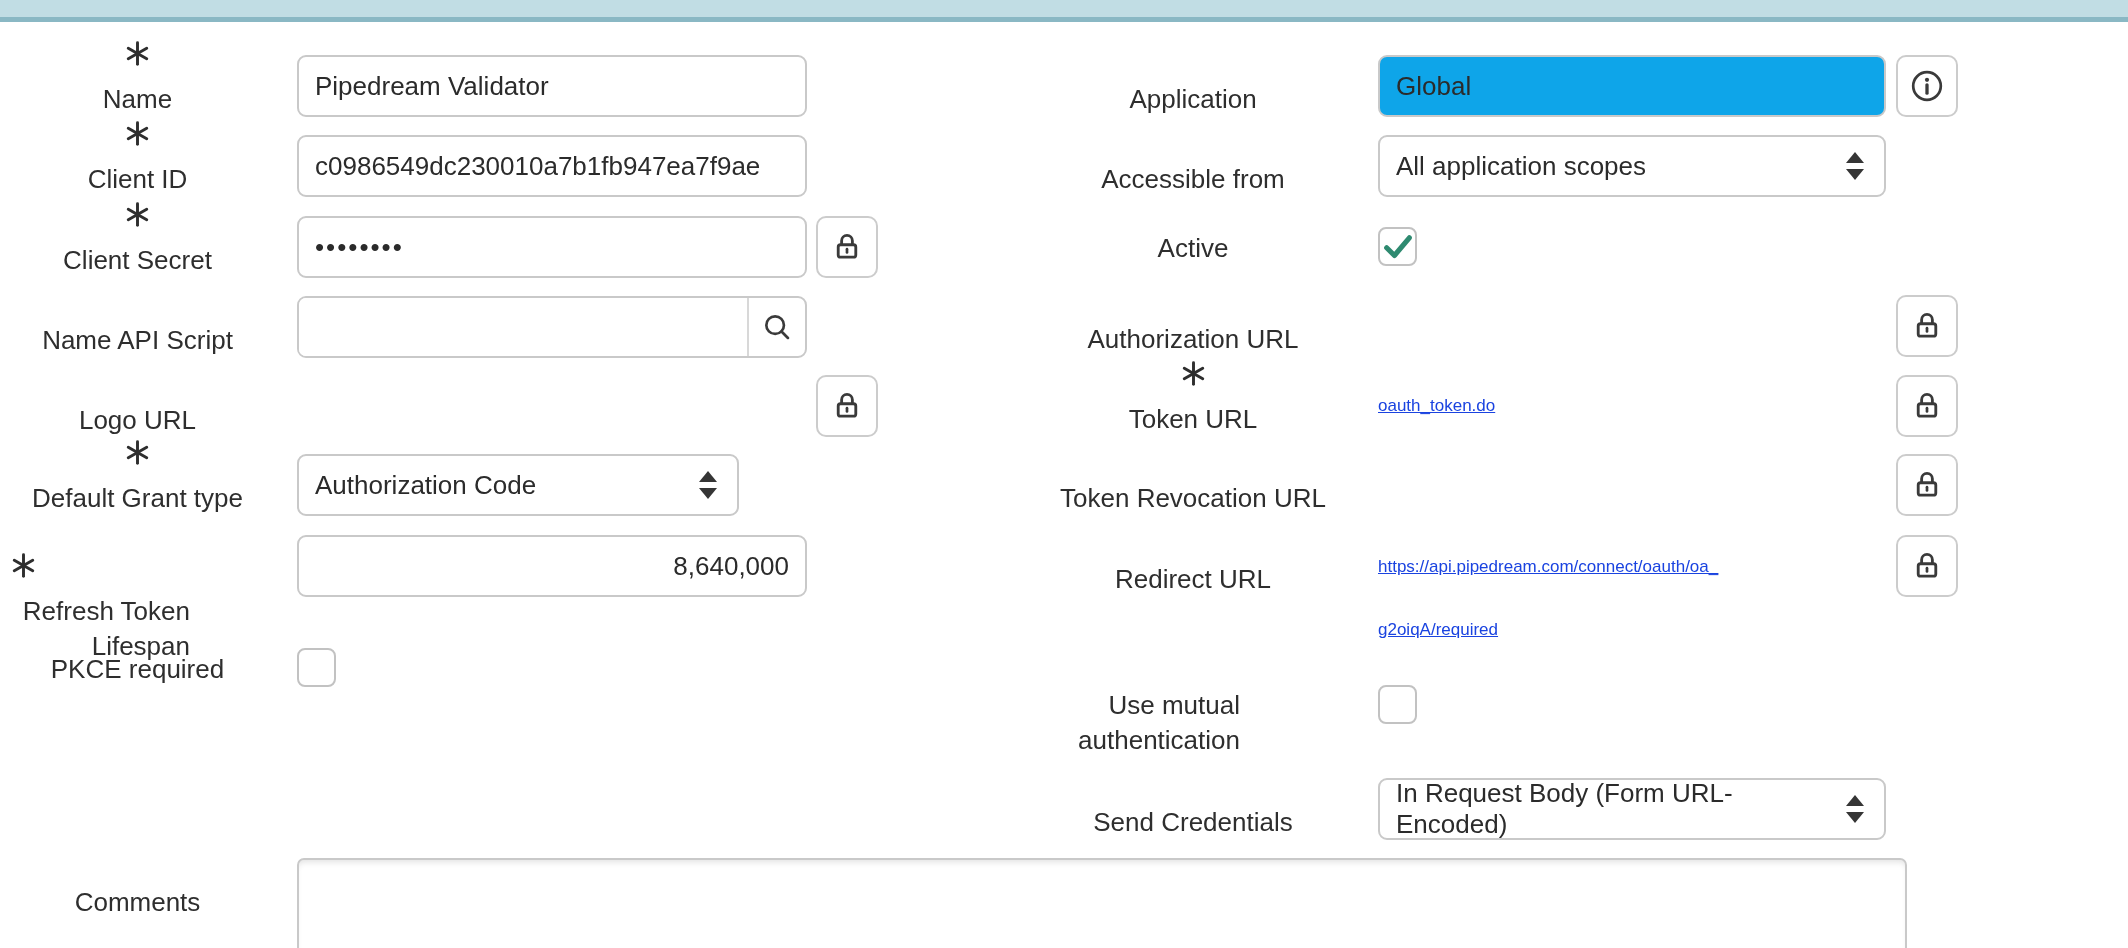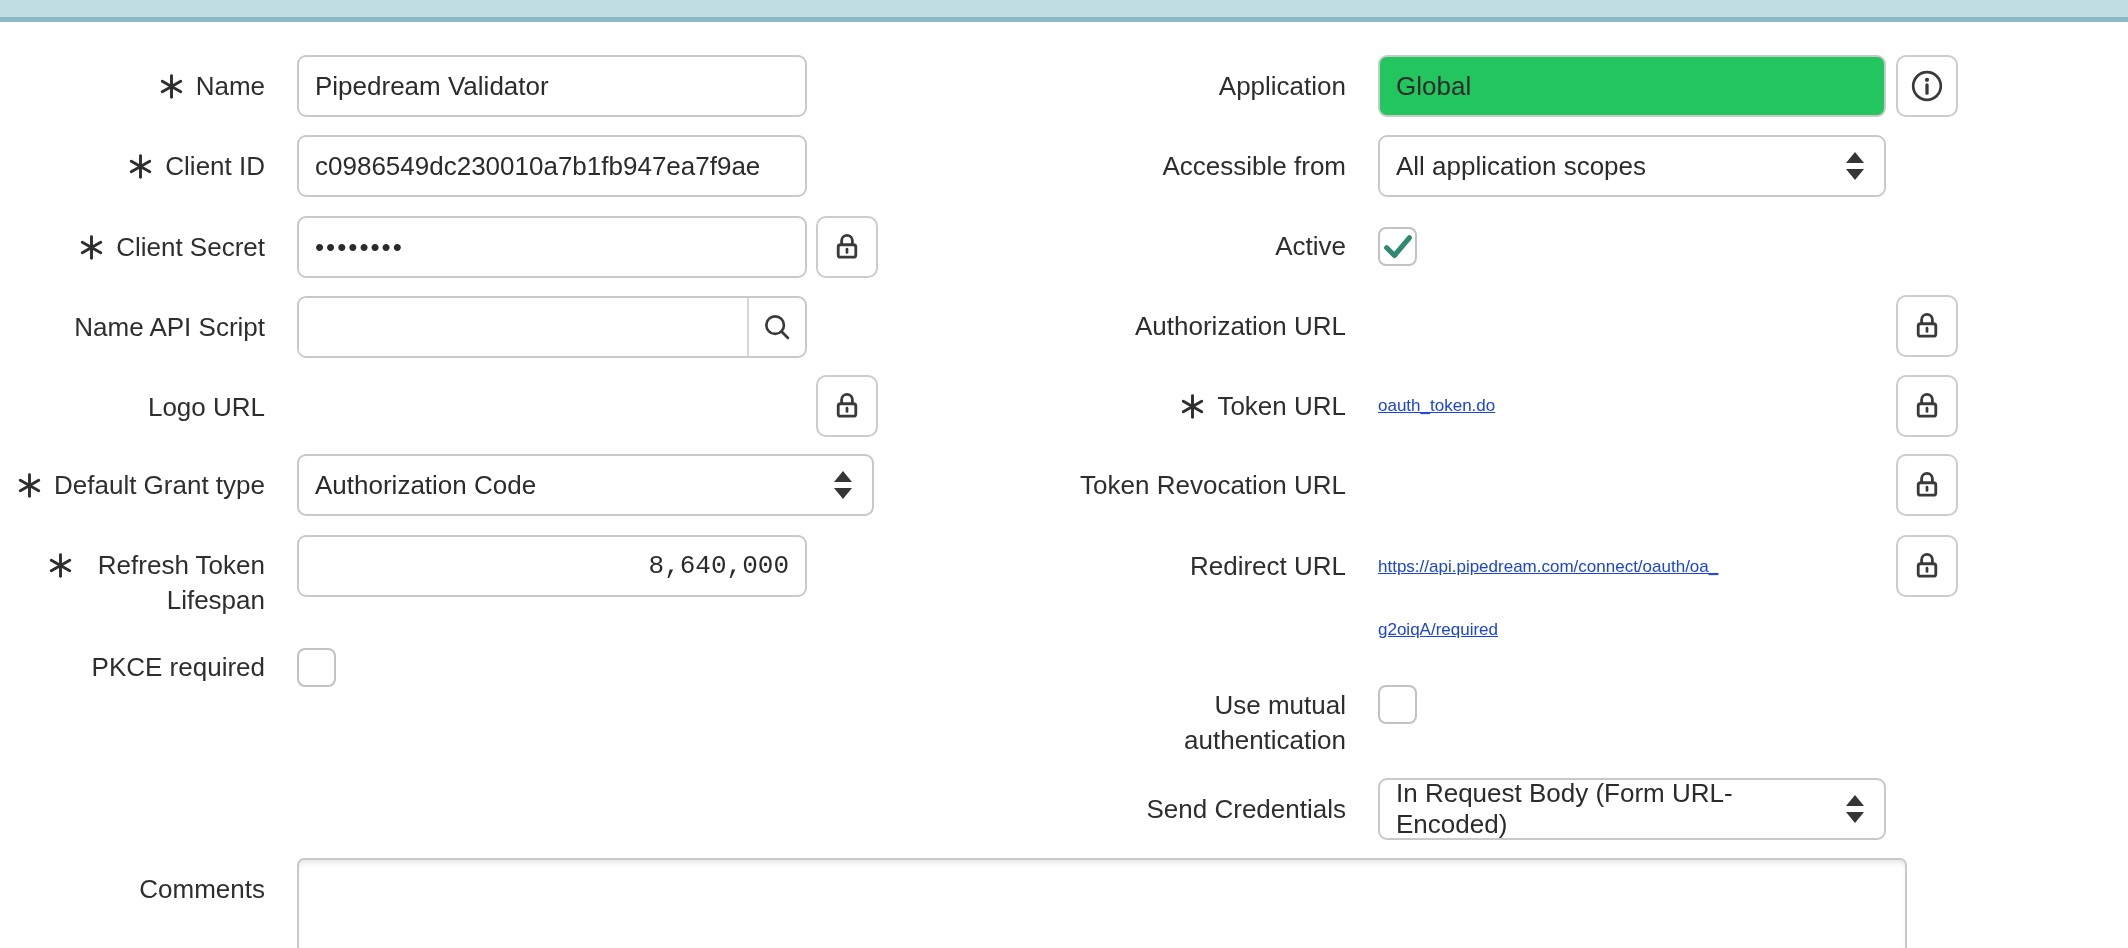--- a/index.html
+++ b/index.html
@@ -14,7 +14,7 @@
   
   .lbl {
     position: absolute; display: flex; justify-content: flex-end; align-items: center;
-    gap: 11px; height: 62px; font-size: 26px; color: #2e2e2e; text-align: right;
+    gap: 11px; height: 62px; font-size: 26px; color: #2e2e2e; text-align: right; flex-direction: column;
   }
   .lbl.left  { left: 10px;  width: 255px; }
   .lbl.right { left: 1040px; width: 306px; }

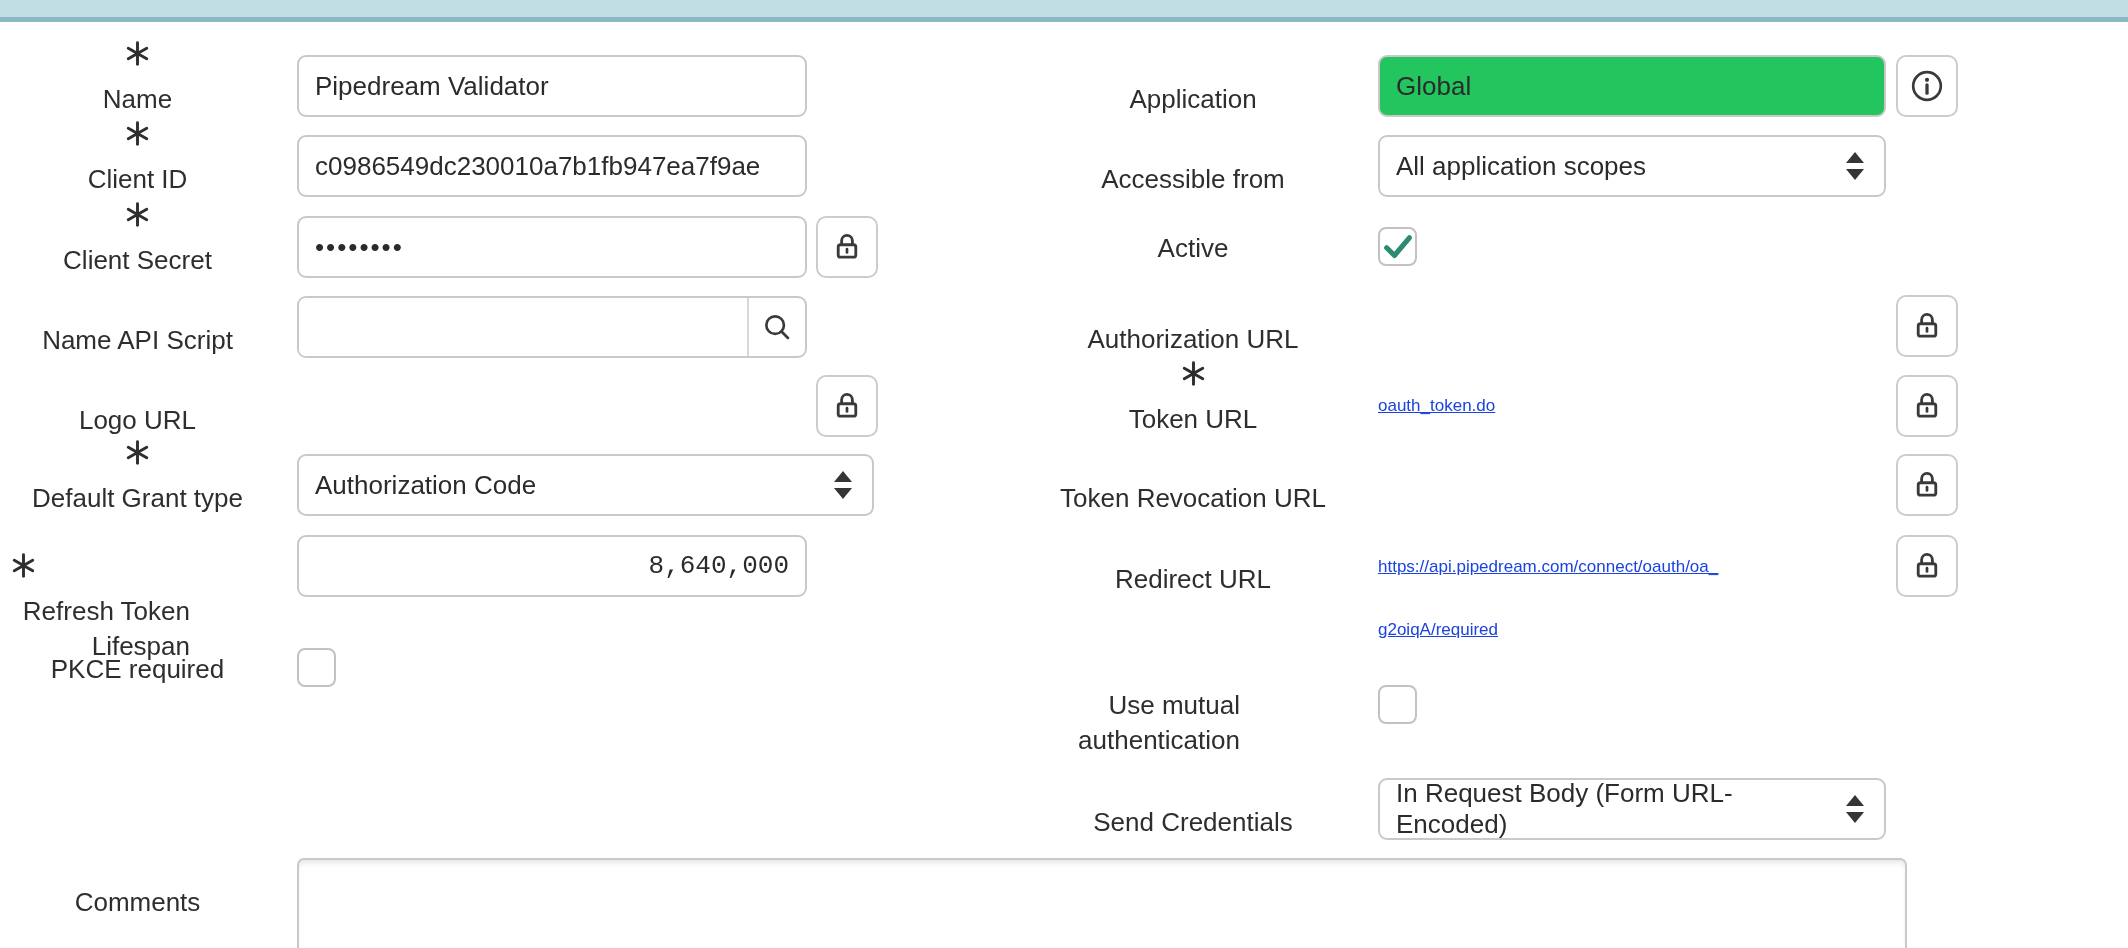--- a/index.html
+++ b/index.html
@@ -30,7 +30,7 @@
   }
   .input { padding: 0 16px; font-family: inherit; }
   .input.right-align { text-align: right; font-family: Liberation Mono, monospace; }
-  .input.readonly { background: #22c55e; }
+  .input.readonly { background: #0ea5e9; }
   .input.secret { letter-spacing: 2px; }
 
   .select { display: flex; align-items: center; padding: 0 58px 0 16px; }

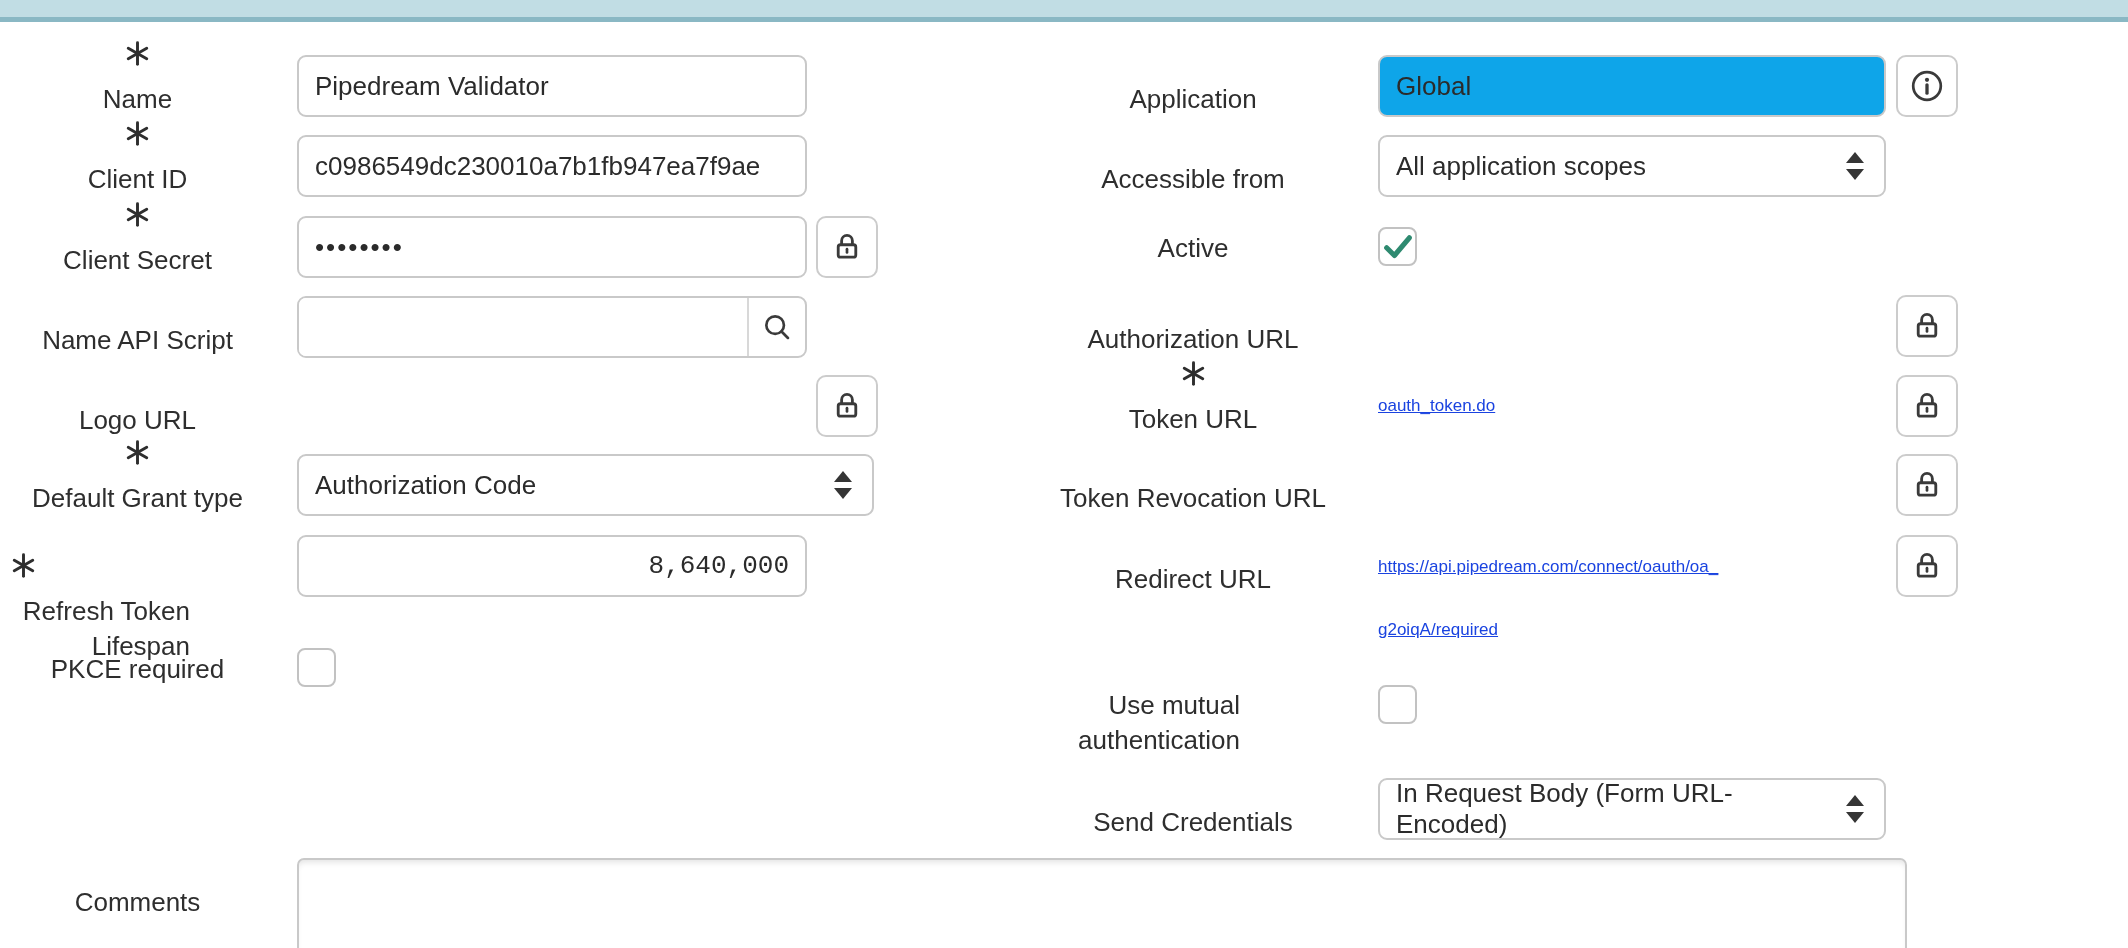--- a/index.html
+++ b/index.html
@@ -160,7 +160,7 @@
   </span>
   <span class="txt">Default Grant type</span>
 </div>
-<div class="select" style="left:297px; top:454px; width:577px">
+<div class="select" style="left:297px; top:454px; width:442px">
   <span>Authorization Code</span>
   <span class="sel-arrows">
       <i class="tri up"></i>

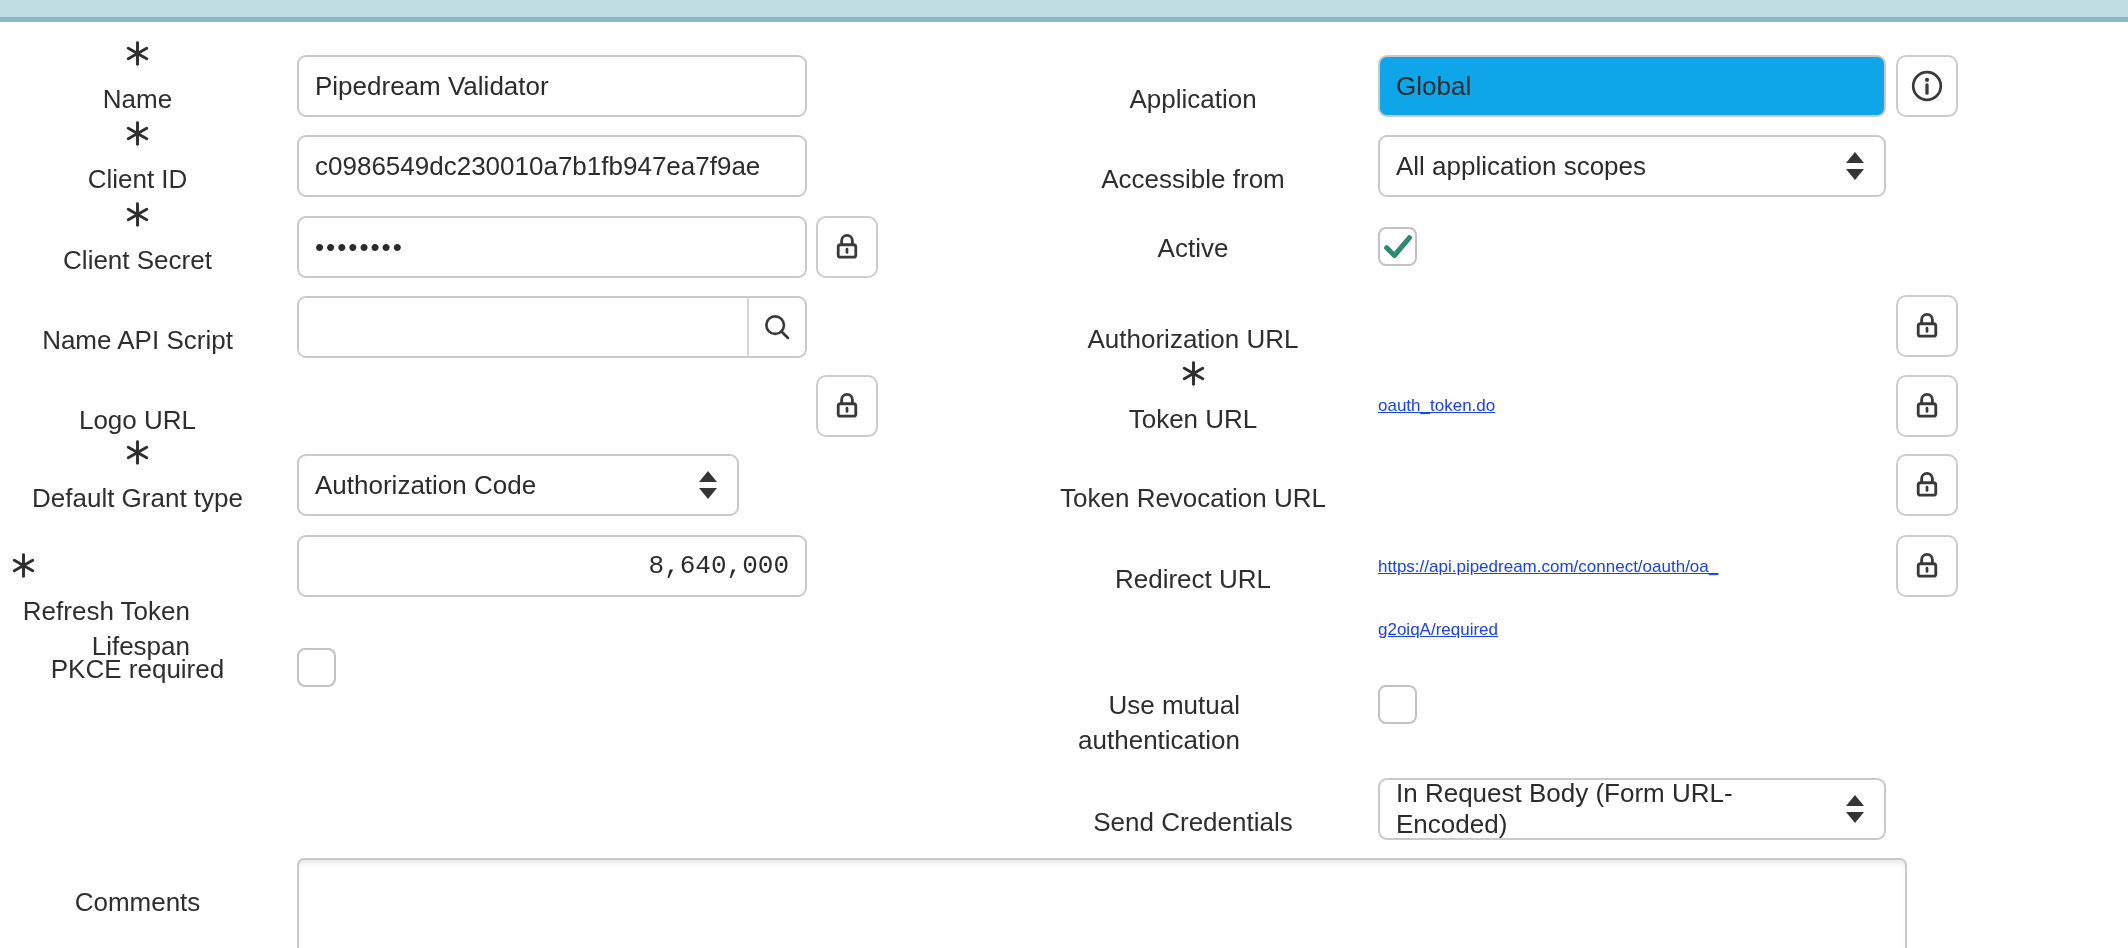--- a/index.html
+++ b/index.html
@@ -29,7 +29,7 @@
     font-size: 26px; color: #2b2b2b;
   }
   .input { padding: 0 16px; font-family: inherit; }
-  .input.right-align { text-align: right; font-family: Liberation Mono, monospace; }
+  .input.right-align { text-align: right; }
   .input.readonly { background: #0ea5e9; }
   .input.secret { letter-spacing: 2px; }
 

